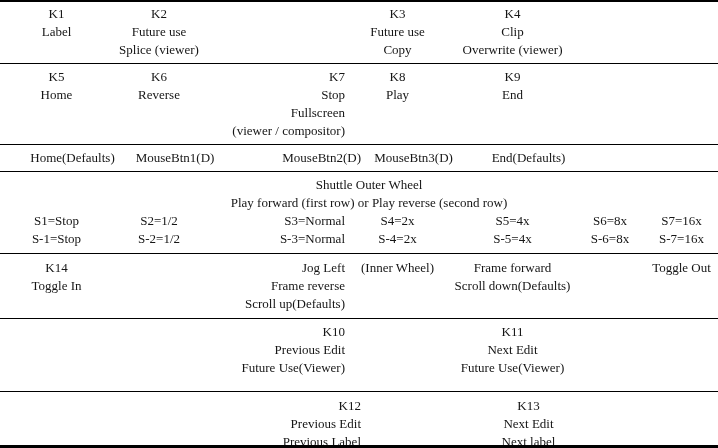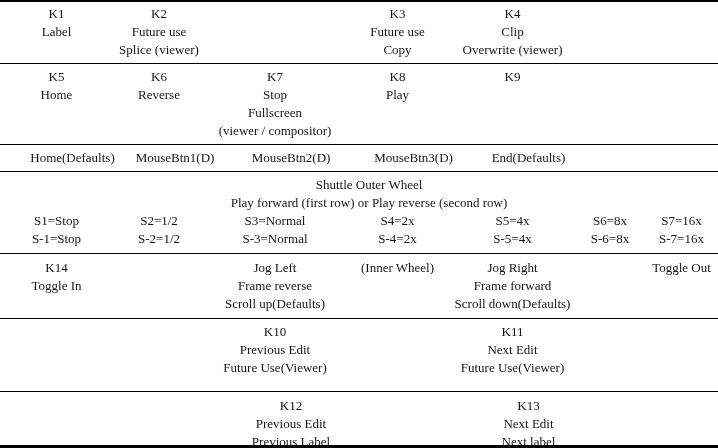--- a/index.html
+++ b/index.html
@@ -31,7 +31,7 @@
   .b7 { padding: 5px 0 3px; border-bottom: none; margin-left: 16px; }
   .cell { text-align: center; }
   .span { grid-column: 1 / -1; text-align: center; padding-left: 20px; }
-  .c1 { grid-column: 1; } .c2 { grid-column: 2; } .c3 { grid-column: 3; }
+  .c1 { grid-column: 1; } .c2 { grid-column: 2; } .c3 { grid-column: 3; text-align: right; }
   .c4 { grid-column: 4; } .c5 { grid-column: 5; } .c6 { grid-column: 6; }
   .c7 { grid-column: 7; }
   .r1 { grid-row: 1; }

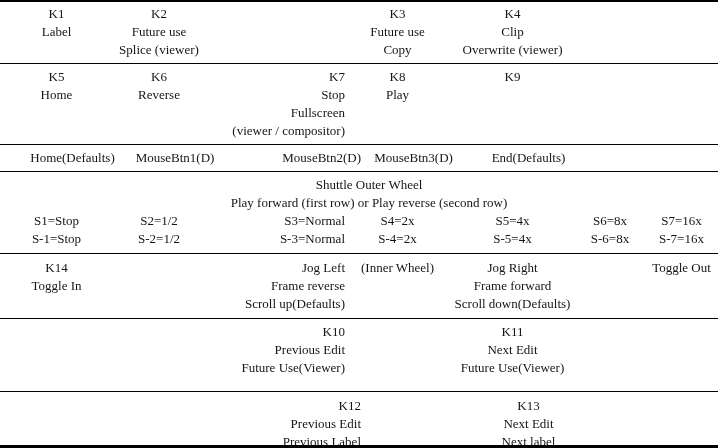--- a/index.html
+++ b/index.html
@@ -85,6 +85,7 @@
     </div>
     <div class="cell c5">
       <div class="ln">K9</div>
+      <div class="ln">End</div>
     </div>
   </div>
 

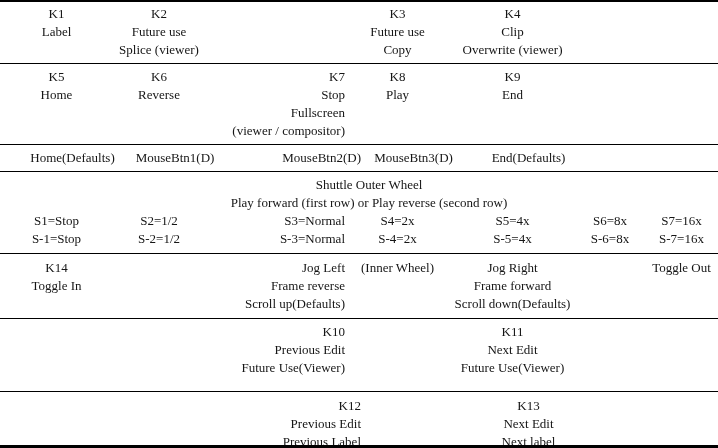--- a/index.html
+++ b/index.html
@@ -128,7 +128,6 @@
     </div>
     <div class="cell c4 r1 ln">(Inner Wheel)</div>
     <div class="cell c5 r1">
-      <div class="ln">Jog Right</div>
       <div class="ln">Frame forward</div>
       <div class="ln">Scroll down(Defaults)</div>
     </div>

